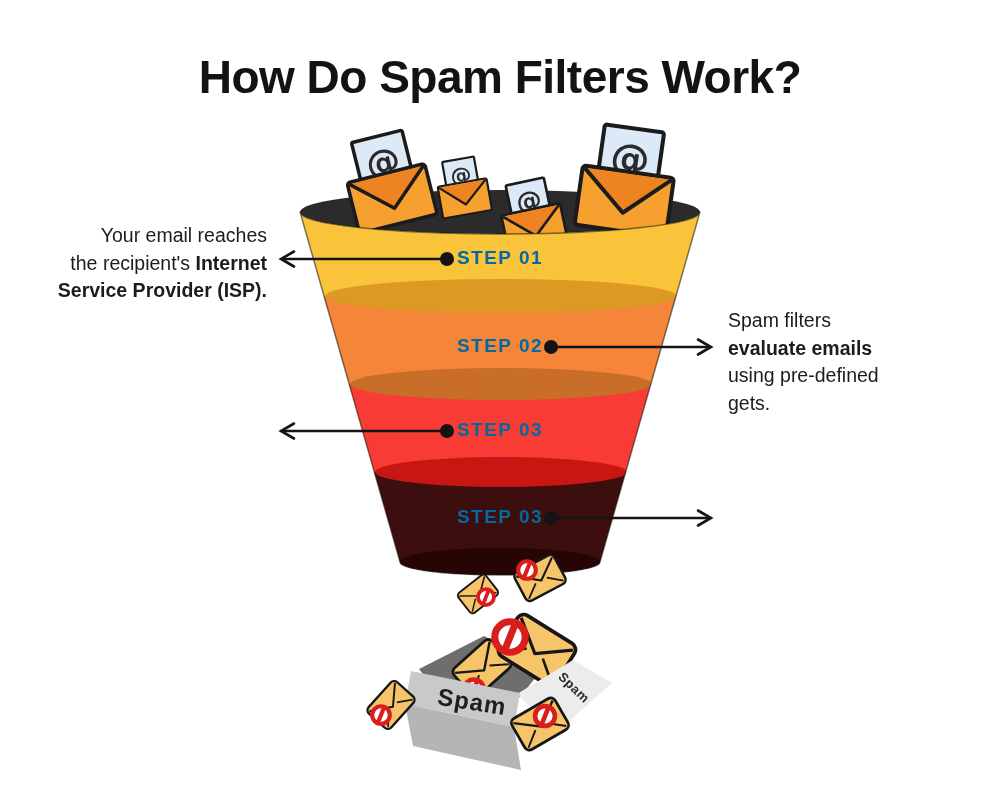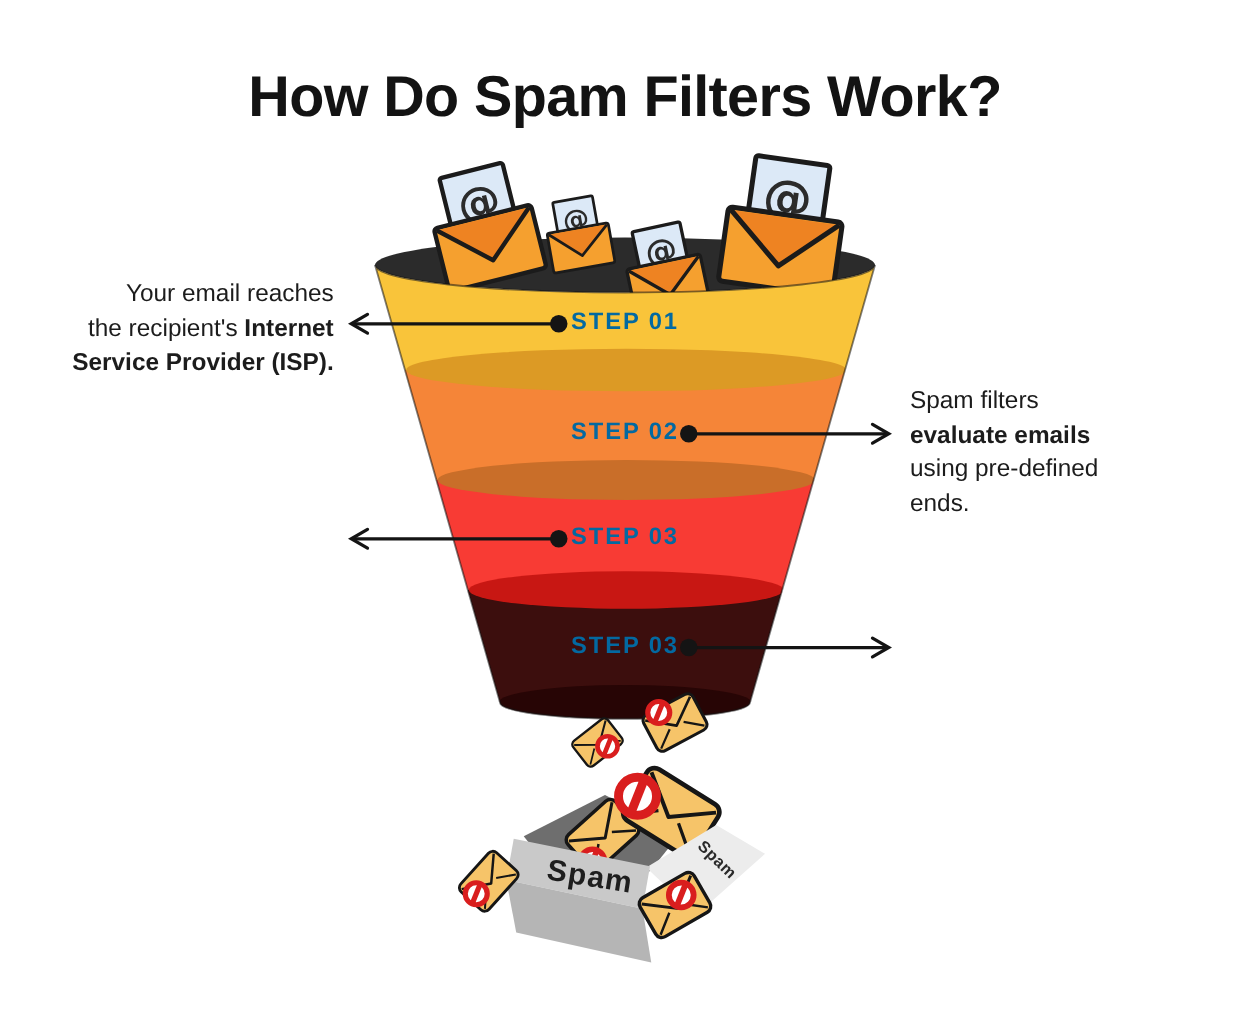--- a/index.html
+++ b/index.html
@@ -158,7 +158,7 @@
     <span>Spam filters</span><br>
     <b>evaluate emails</b><br>
     <span>using pre-defined</span><br>
-    <span>ends.</span>
+    <span>gets.</span>
   </div>
 
 

